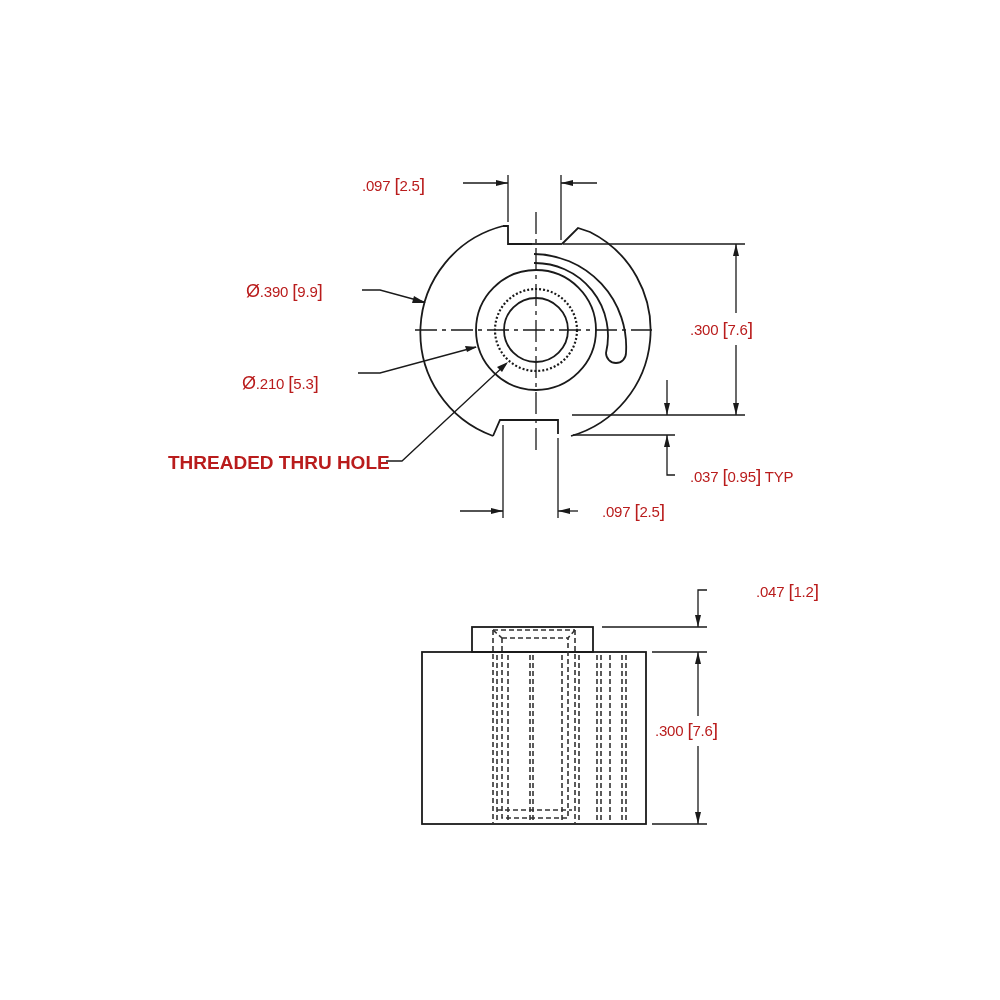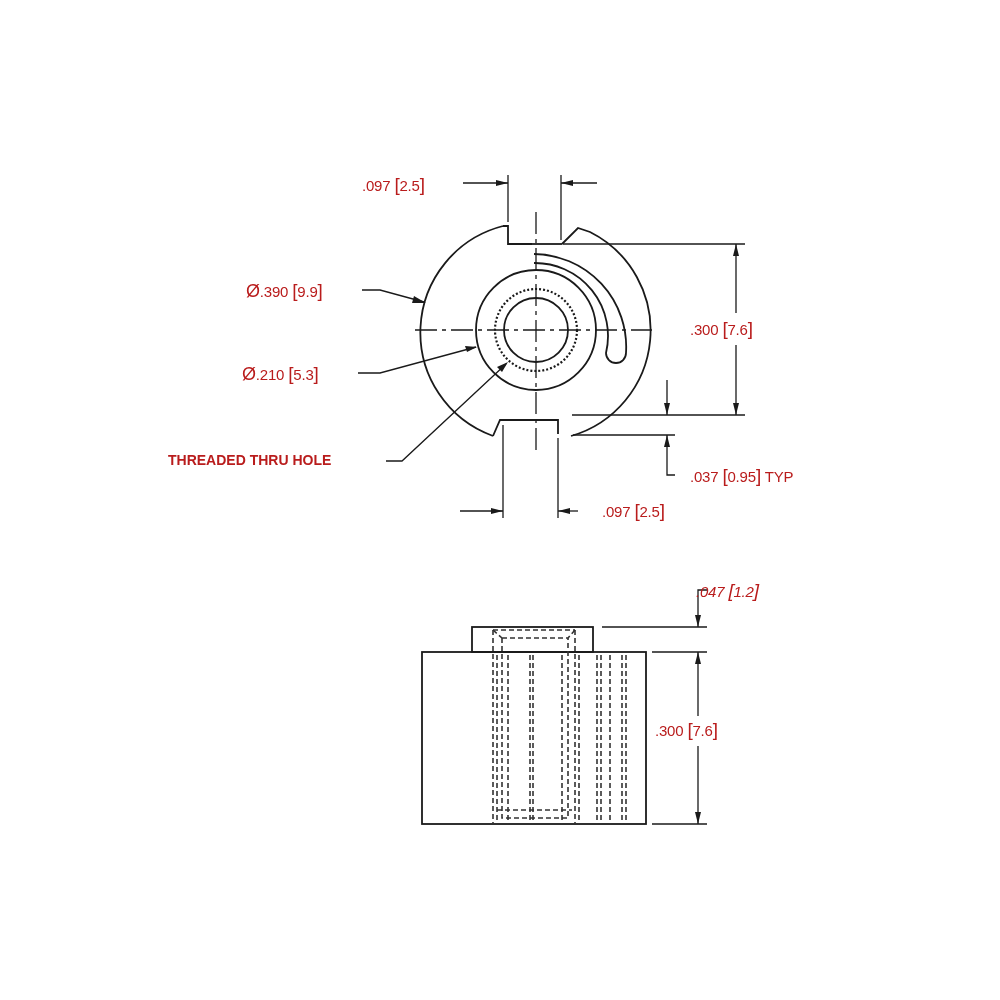--- a/index.html
+++ b/index.html
@@ -116,7 +116,7 @@
   <span class="br">[</span><span>9.9</span><span class="br">]</span>
 </div>
 
-<div class="label" style="left:242px; top:363px;">
+<div class="label" style="left:242px; top:372px;">
   <span style="font-size:18px;">Ø</span><span>.210</span>
   <span class="br">[</span><span>5.3</span><span class="br">]</span>
 </div>

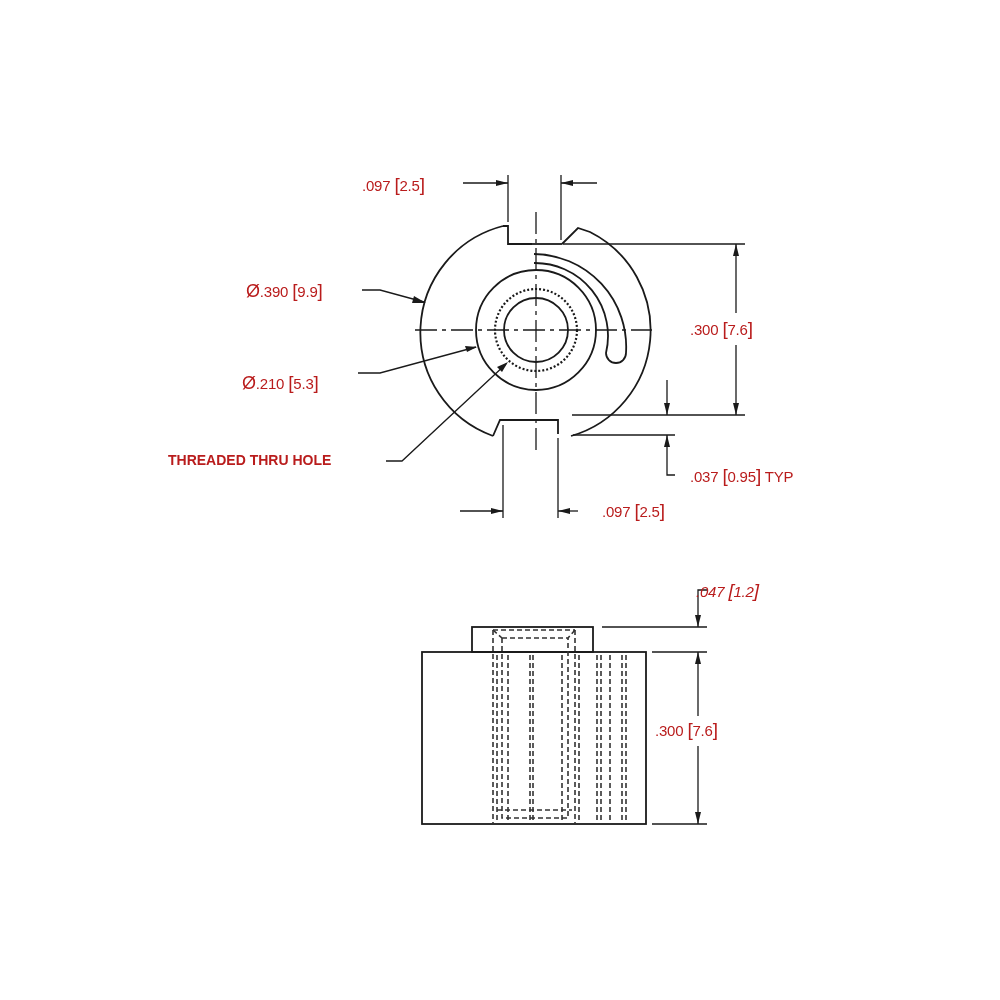--- a/index.html
+++ b/index.html
@@ -12,7 +12,7 @@
     .thread { stroke: #1a1a1a; stroke-width: 2.2; fill: none; stroke-dasharray: 2 2; }
     .arrow { fill: #1a1a1a; stroke: none; }
     .label { position: absolute; font-size: 15px; color: #b91c1c; white-space: nowrap; letter-spacing: -0.2px; }
-    .label.bold { font-weight: bold; font-size: 14px; letter-spacing: 0; }
+    .label.bold { font-weight: bold; font-size: 19px; letter-spacing: 0; }
     .br { font-size: 19px; font-weight: normal; }
   </style>
 </head>

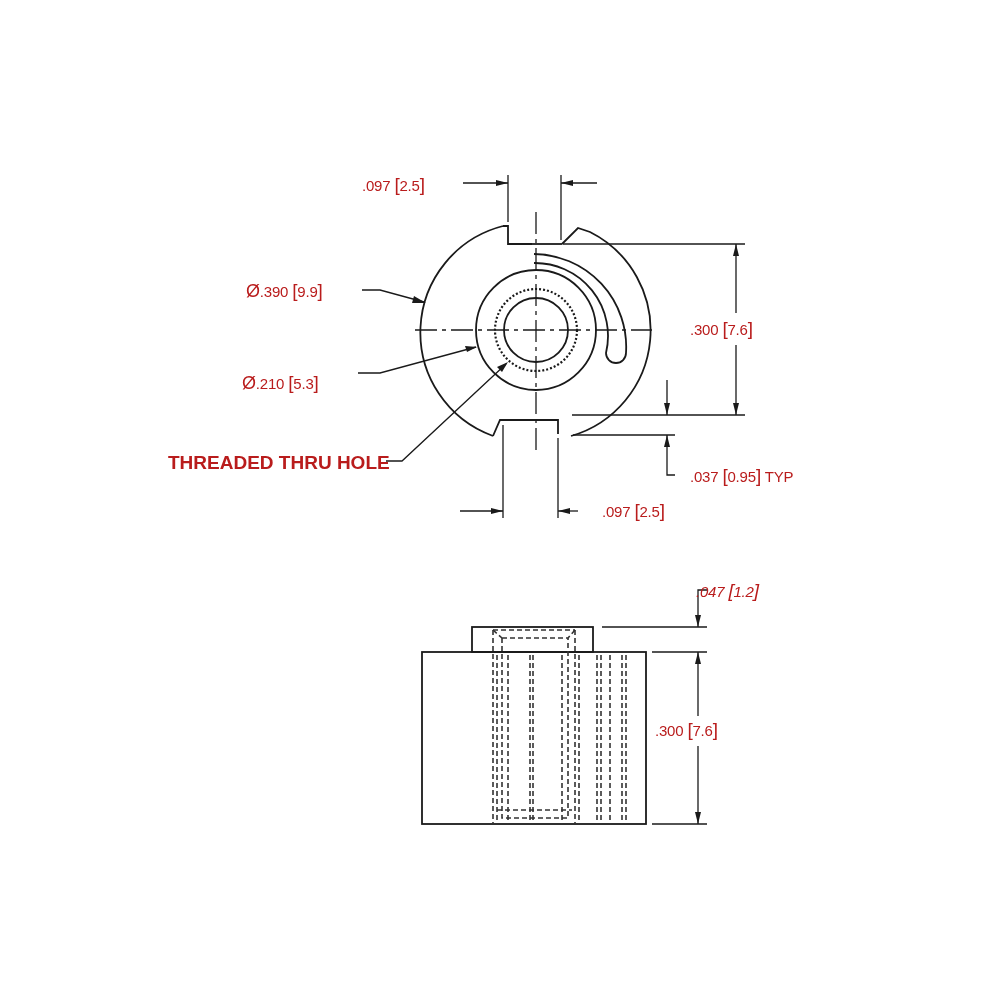--- a/index.html
+++ b/index.html
@@ -139,7 +139,7 @@
   <span class="br">[</span><span>2.5</span><span class="br">]</span>
 </div>
 
-<div class="label" style="left:696px; top:580px;font-style:italic;">
+<div class="label" style="left:756px; top:580px;">
   <span>.047</span>
   <span class="br">[</span><span>1.2</span><span class="br">]</span>
 </div>

